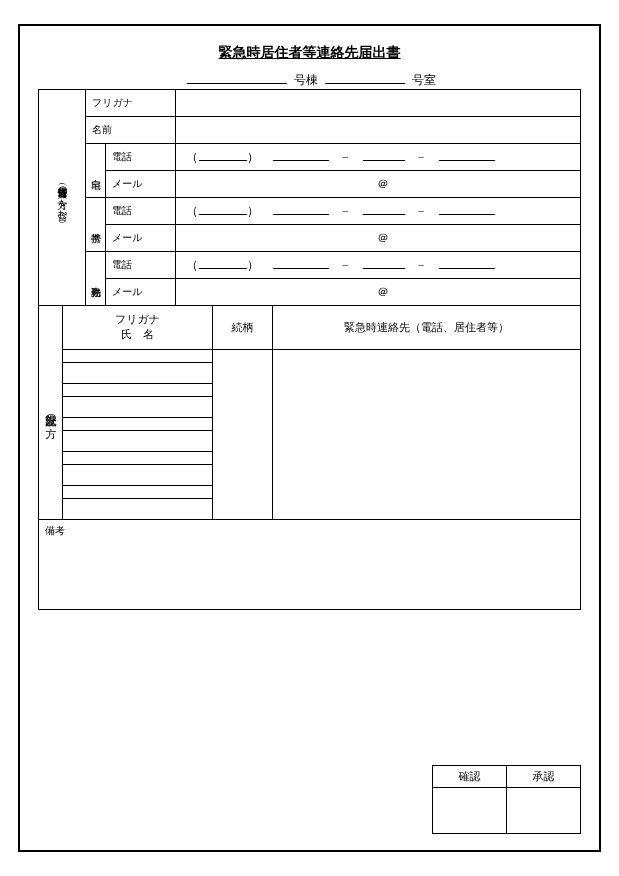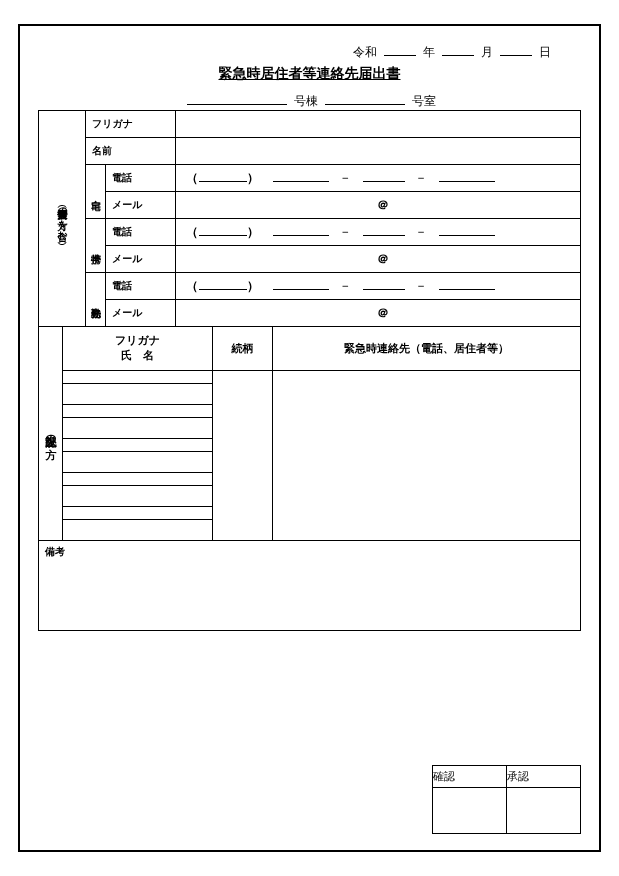--- a/index.html
+++ b/index.html
@@ -45,15 +45,6 @@
 <div class="page">
 <div class="inner">
 
-<div class="date-line">
-  <span>令和</span>
-  <span class="blank-short"></span>
-  <span>年</span>
-  <span class="blank-short"></span>
-  <span>月</span>
-  <span class="blank-short"></span>
-  <span>日</span>
-</div>
 
 <div class="title">緊急時居住者等連絡先届出書</div>
 

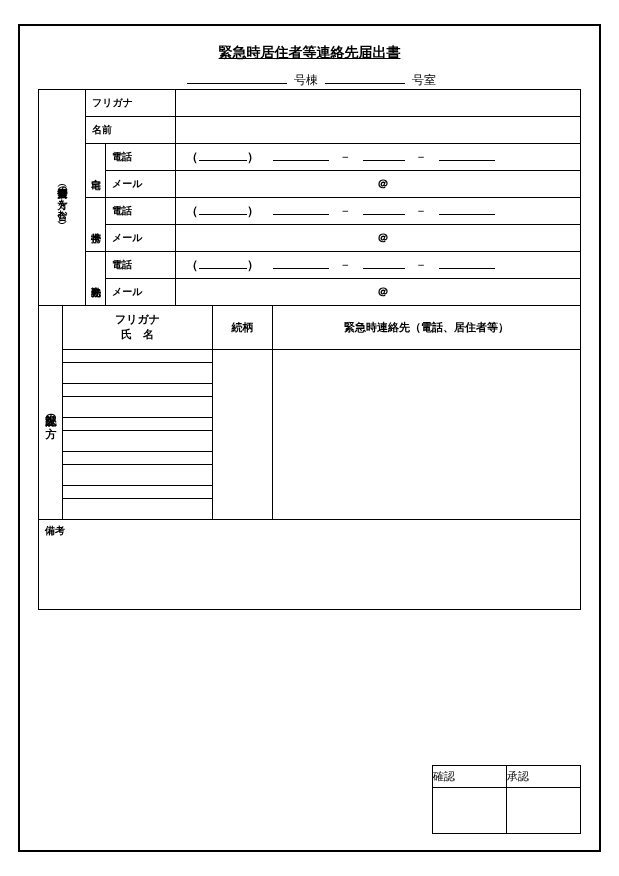--- a/index.html
+++ b/index.html
@@ -14,7 +14,7 @@
 .blank-med { display: inline-block; border-bottom: 1px solid #000; width: 80px; height: 12px; vertical-align: baseline; margin: 0 4px; }
 
 table { border-collapse: collapse; width: 100%; }
-td, th { border: 1px solid #000; font-size: 11px; font-weight: bold; vertical-align: middle; }
+td, th { border: 1px solid #000; font-size: 11px; font-weight: normal; vertical-align: middle; }
 
 .t-resident td { height: 27px; }
 .vlabel { writing-mode: vertical-rl; text-orientation: upright; text-align: center; font-size: 10px; padding: 4px 2px; }

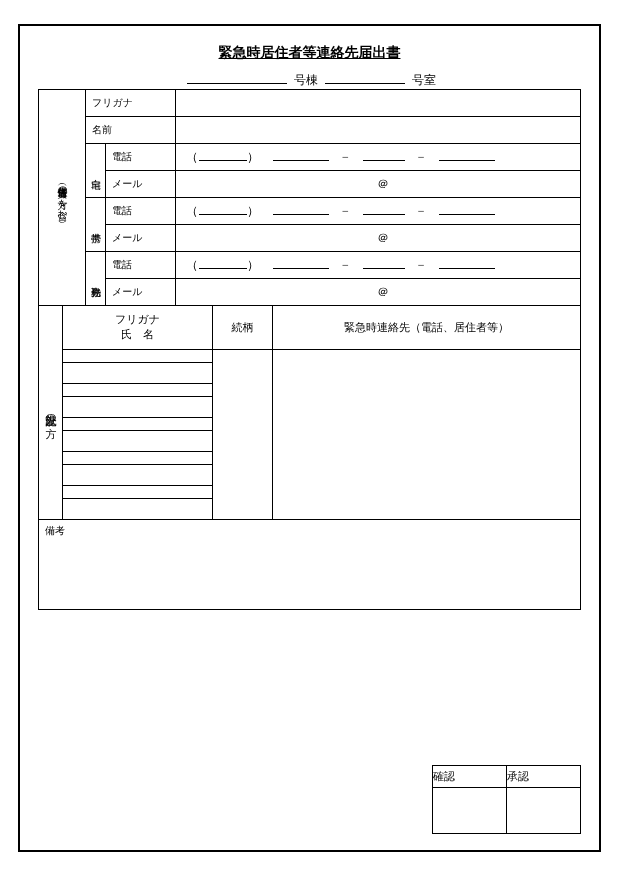--- a/index.html
+++ b/index.html
@@ -34,7 +34,7 @@
 
 .approval { position: absolute; right: 18px; bottom: 16px; }
 .approval table { border-collapse: collapse; }
-.approval th { width: 74px; height: 22px; font-size: 11px; text-align: left; border: 1px solid #000; font-weight: normal; }
+.approval th { width: 74px; height: 22px; font-size: 11px; text-align: center; border: 1px solid #000; font-weight: normal; }
 .approval td { width: 74px; height: 46px; border: 1px solid #000; }
 
 .name-head { line-height: 1.4; }

